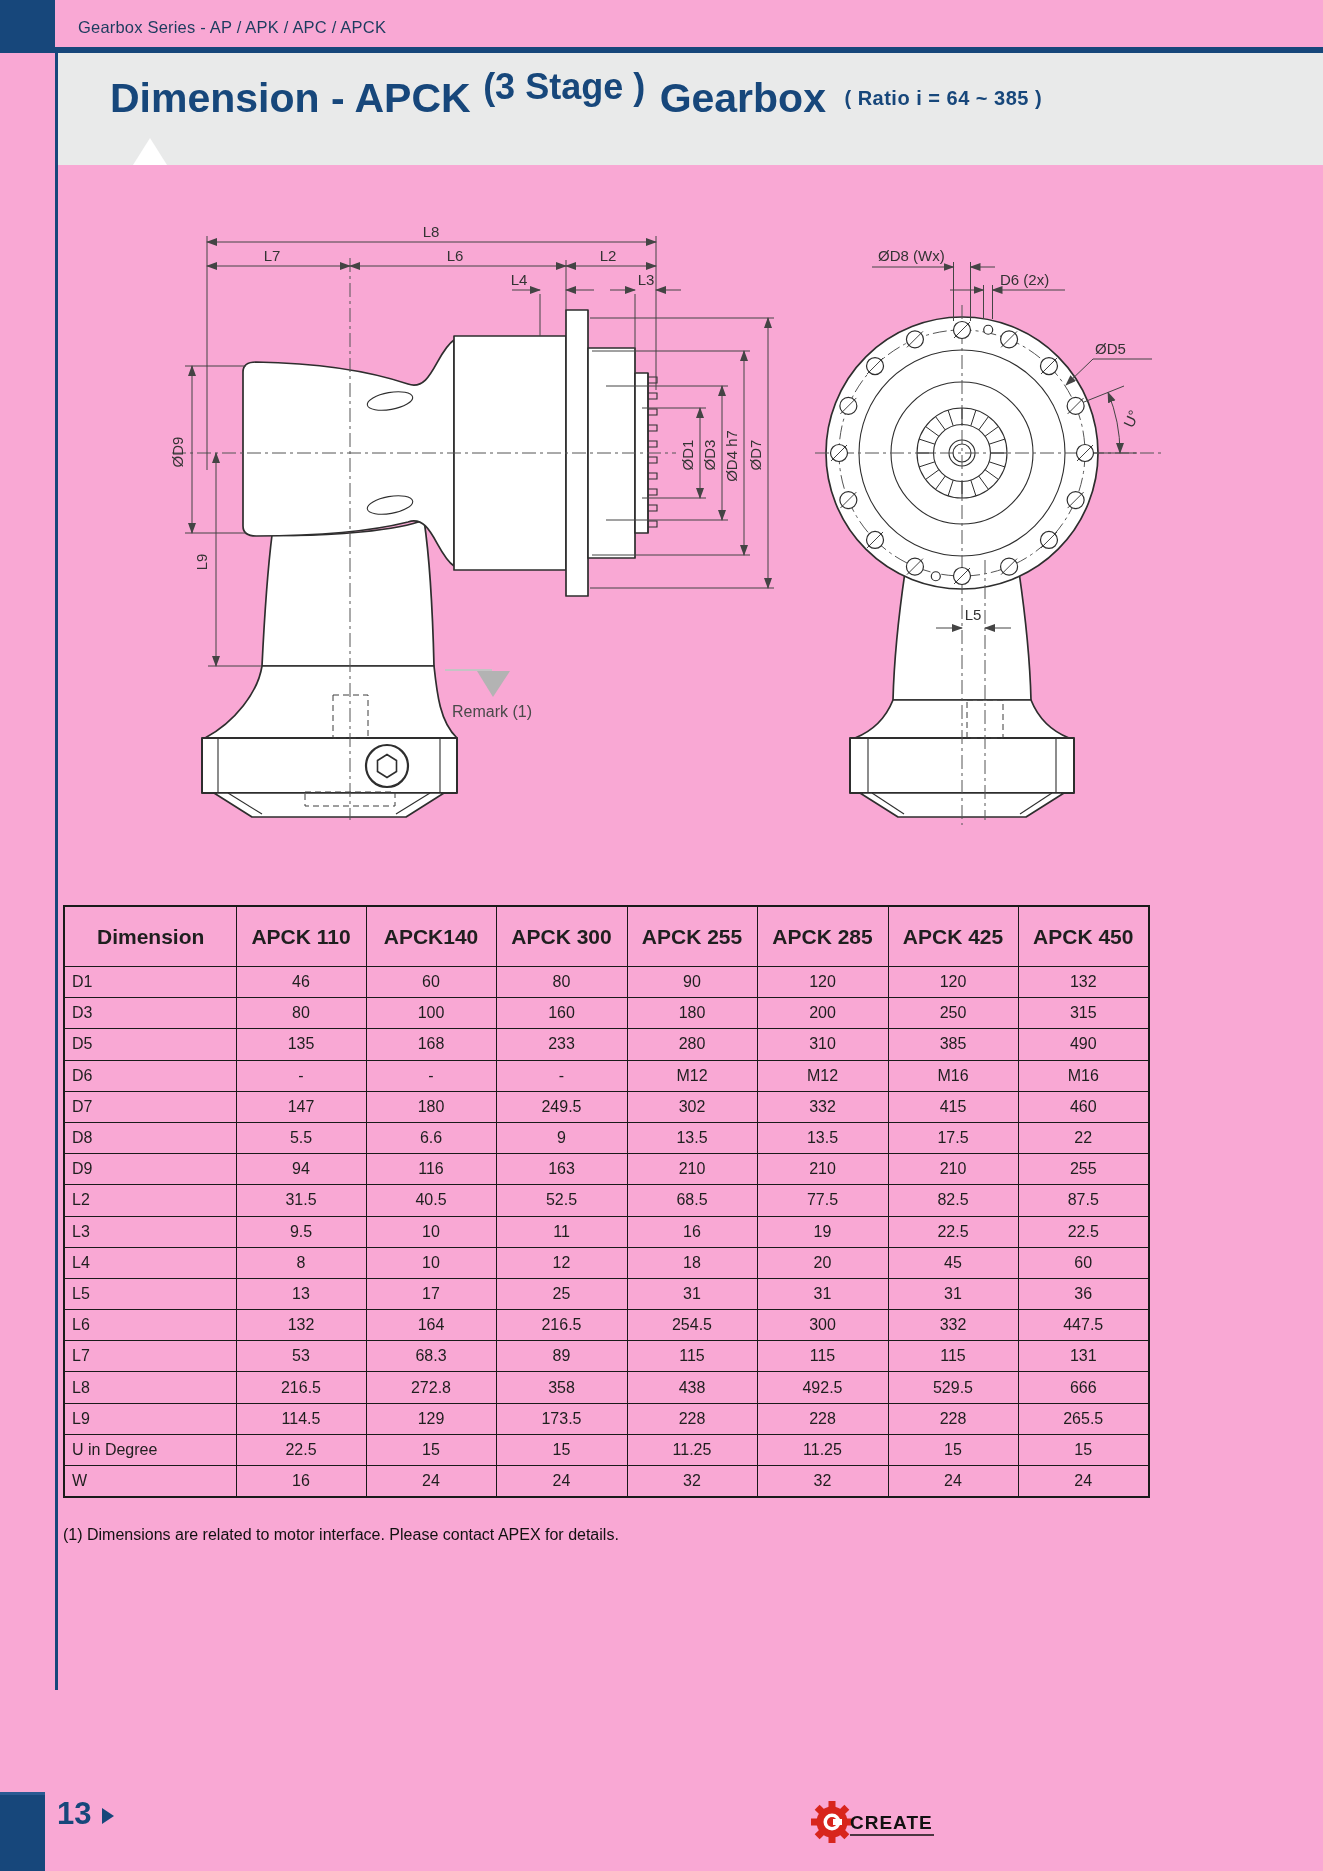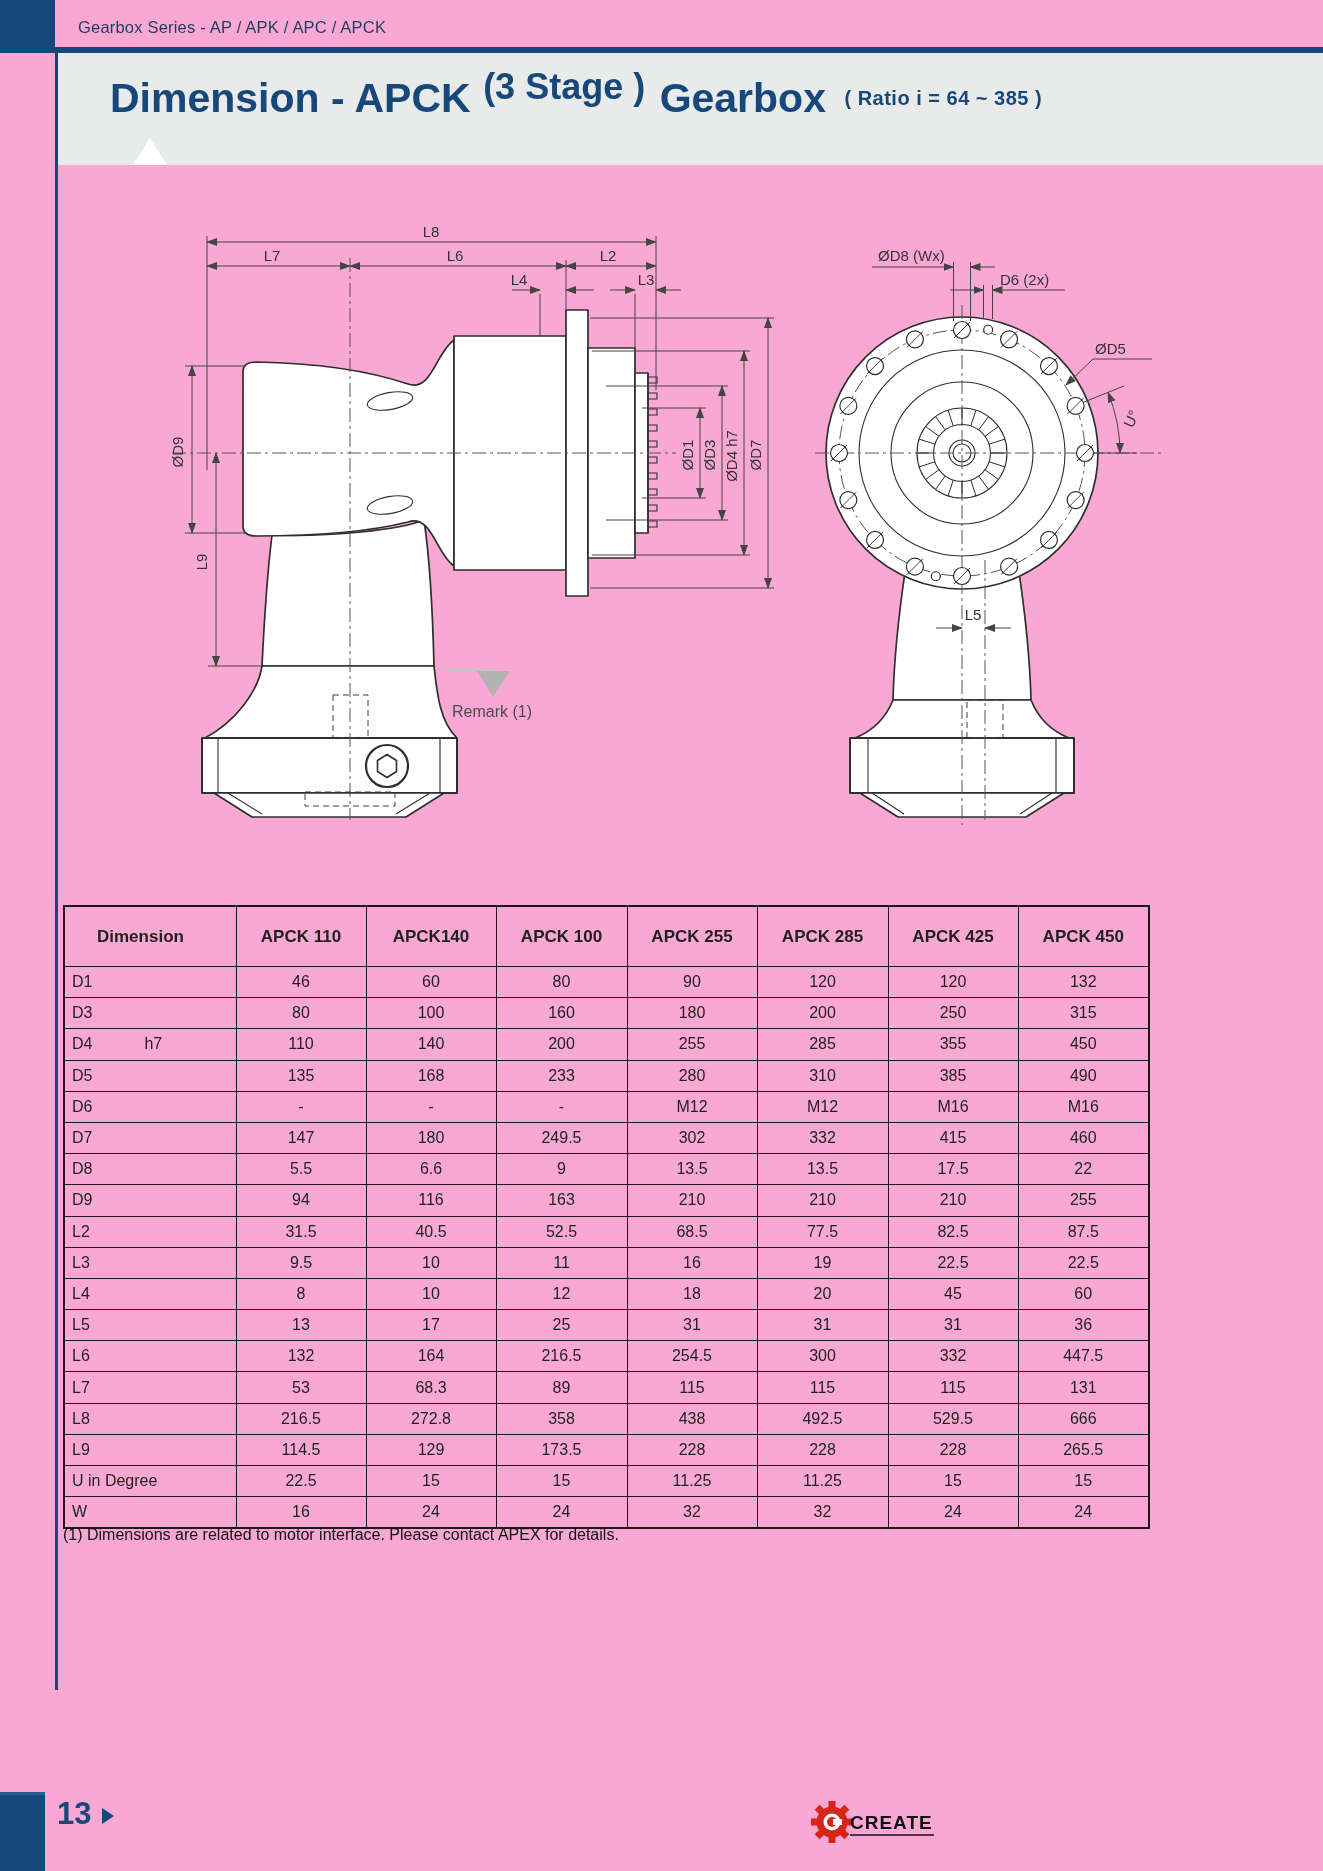--- a/index.html
+++ b/index.html
@@ -42,7 +42,7 @@
              font-family:"Liberation Sans",sans-serif;color:#1f1f1f;}
   table.dims th,table.dims td{border:1.5px solid #1a1a1a;text-align:center;}
   table.dims{border:2.5px solid #1a1a1a;}
-  table.dims th{height:57px;font-size:17px;font-weight:bold;margin-top:12px;}
+  table.dims th{height:57px;font-size:21px;font-weight:bold;margin-top:12px;}
   table.dims th:first-child{text-align:left;padding-left:32px;}
   table.dims td{height:28.2px;font-size:16px;}
   table.dims td.dim-cell{text-align:left;padding-left:7px;}

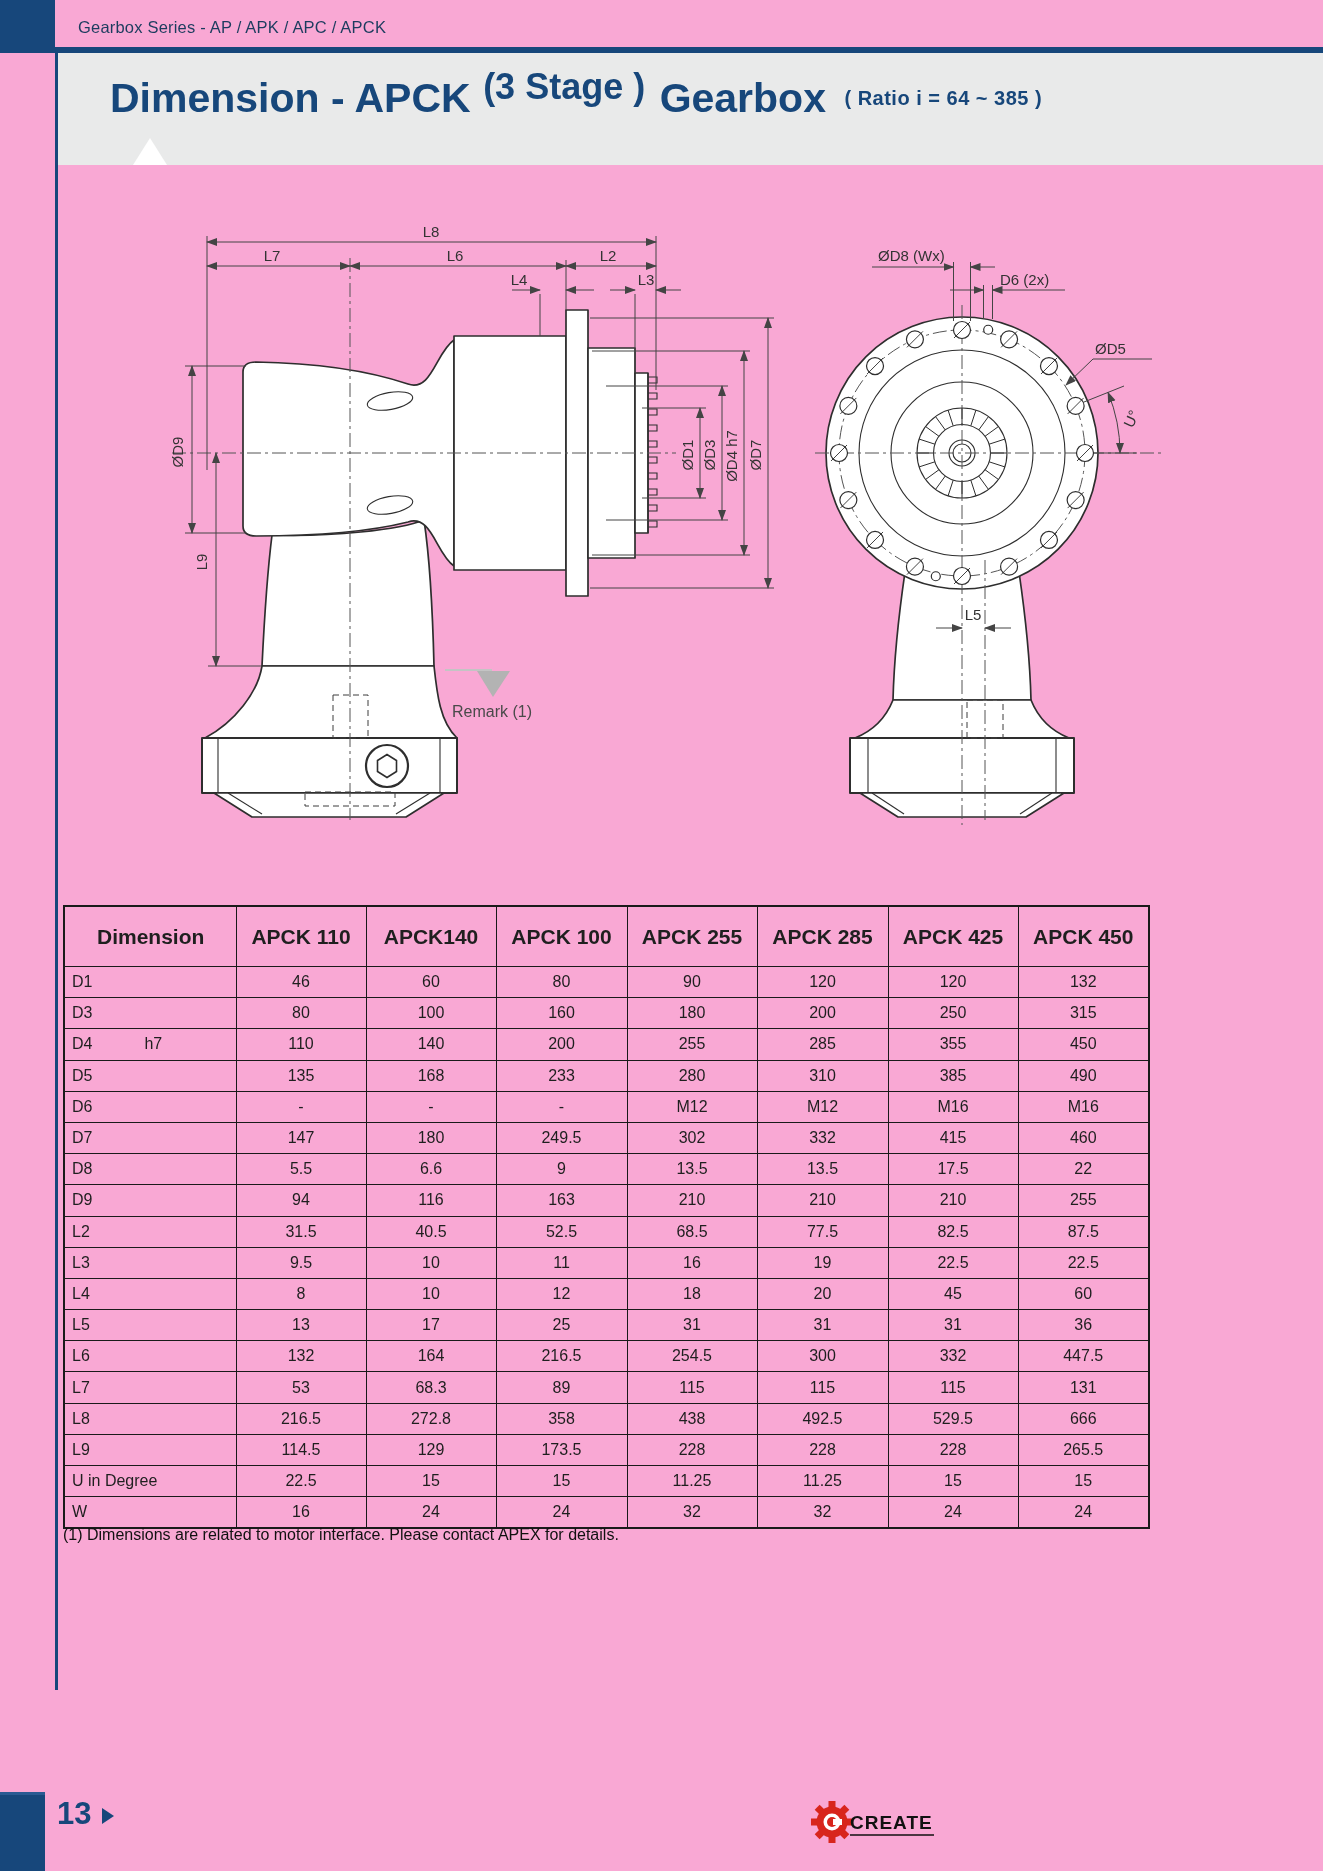--- a/index.html
+++ b/index.html
@@ -296,7 +296,7 @@
         <th>Dimension</th>
         <th>APCK 110</th>
         <th>APCK140</th>
-        <th>APCK 100</th>
+        <th>APCK 300</th>
         <th>APCK 255</th>
         <th>APCK 285</th>
         <th>APCK 425</th>

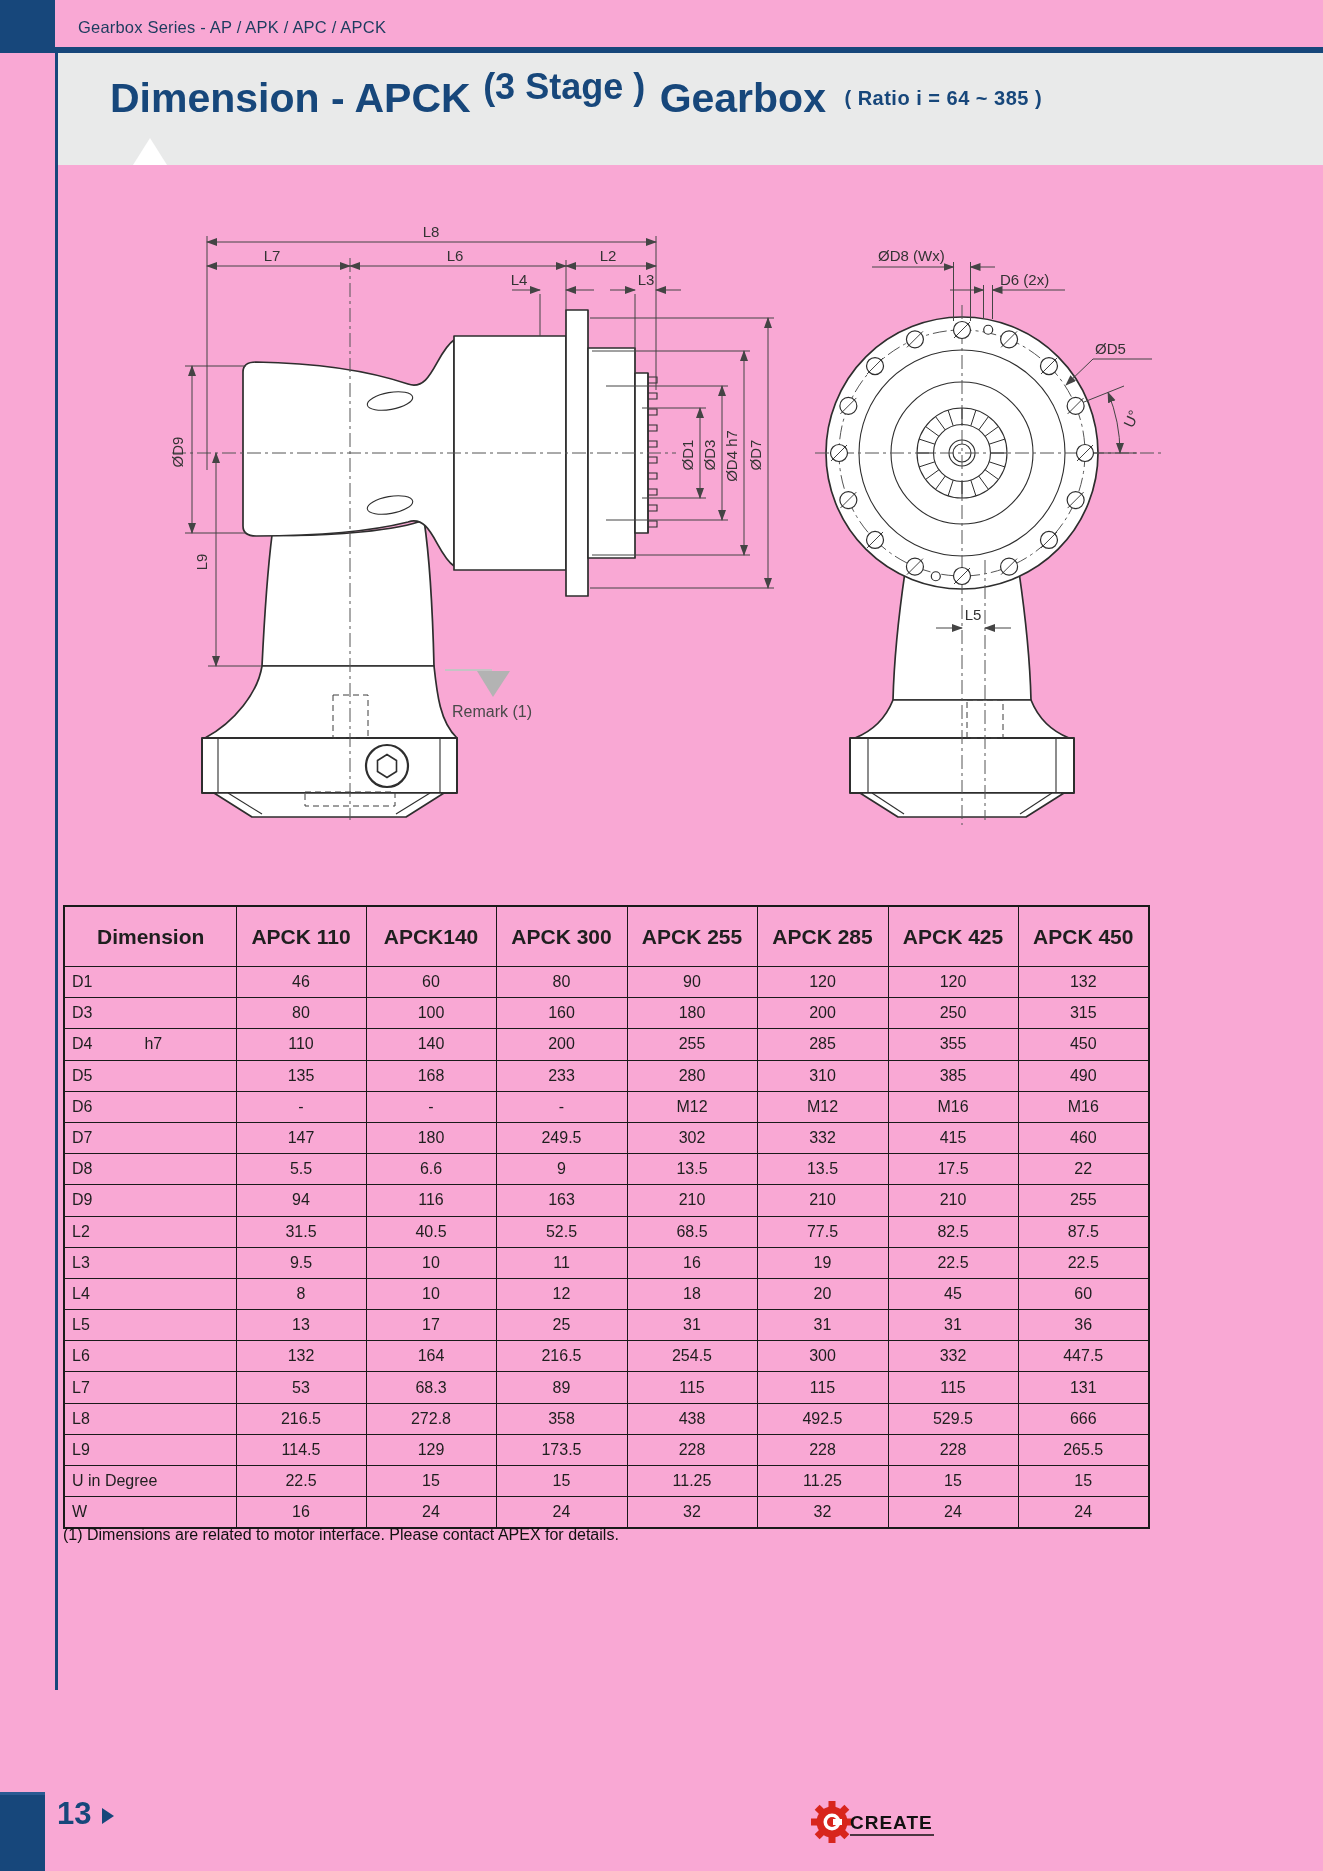--- a/index.html
+++ b/index.html
@@ -325,16 +325,6 @@
           <td>315</td>
         </tr>
         <tr>
-          <td class="dim-cell">D4<span class="sub">h7</span></td>
-          <td>110</td>
-          <td>140</td>
-          <td>200</td>
-          <td>255</td>
-          <td>285</td>
-          <td>355</td>
-          <td>450</td>
-        </tr>
-        <tr>
           <td class="dim-cell">D5</td>
           <td>135</td>
           <td>168</td>

